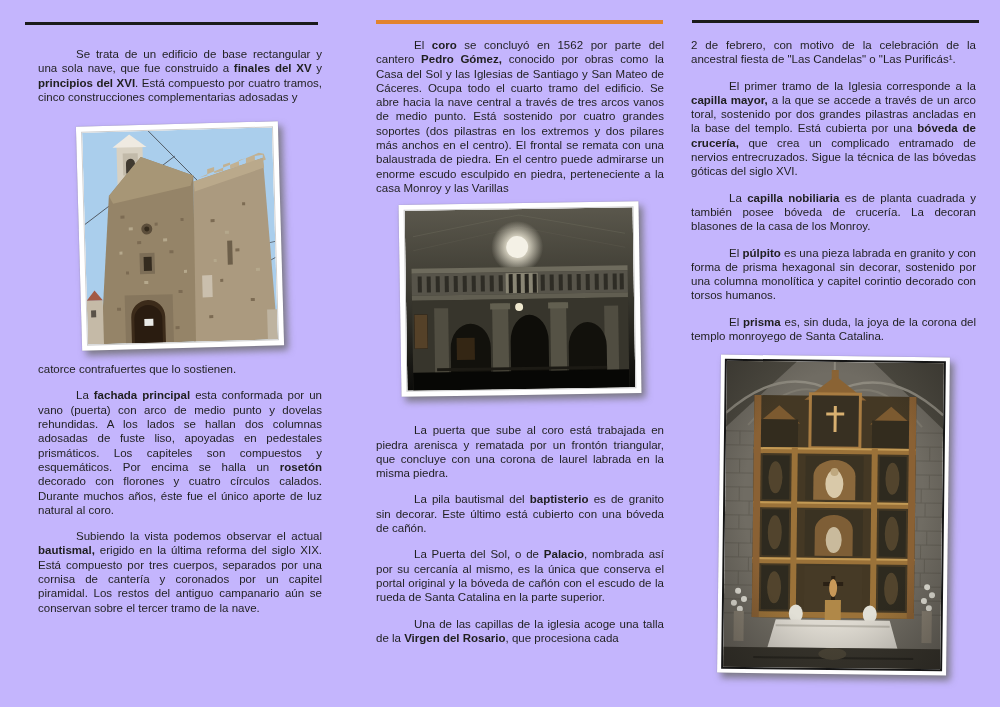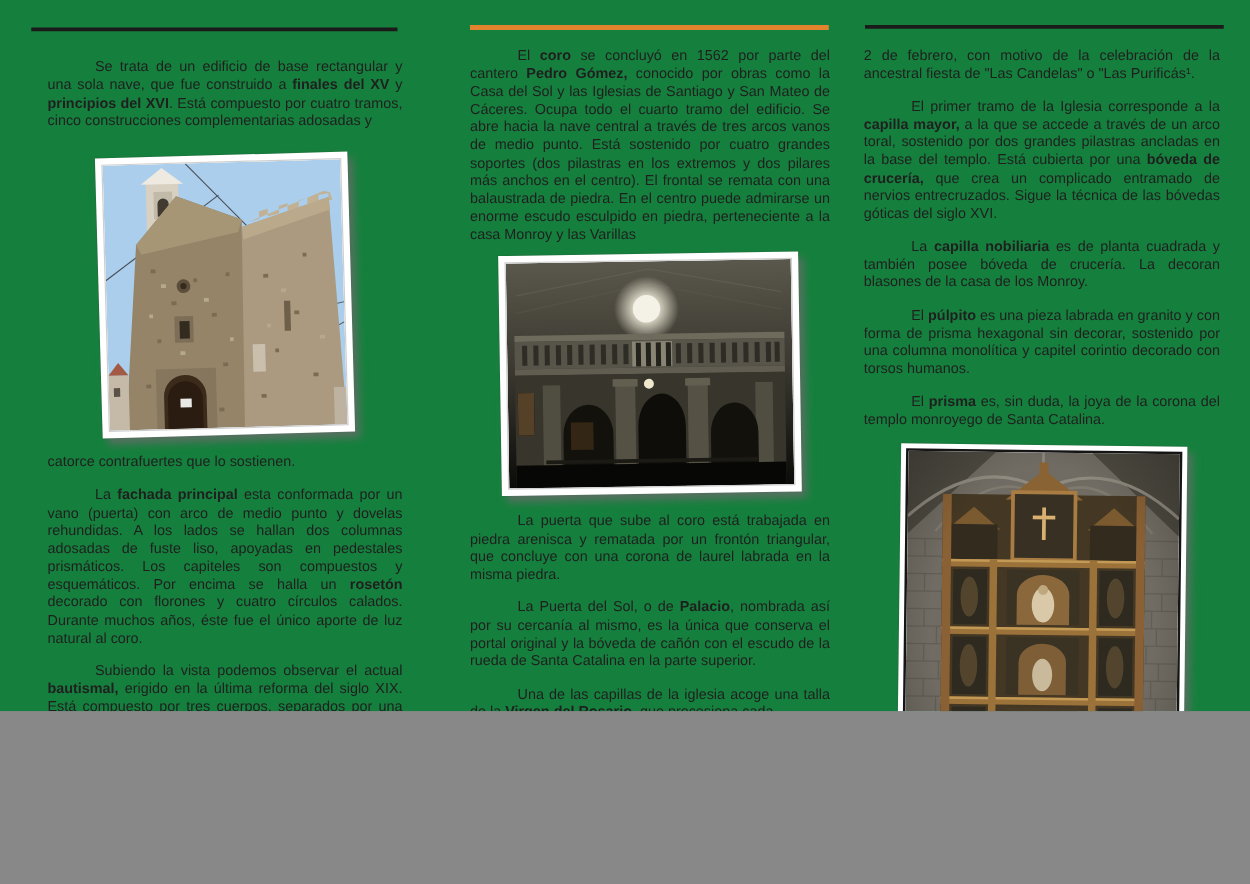--- a/index.html
+++ b/index.html
@@ -3,7 +3,7 @@
 <meta charset="utf-8">
 <style>
   html,body{margin:0;padding:0;background:#888;}
-  .page{position:relative;width:1000px;height:569px;background:#15803d;overflow:hidden;
+  .page{position:relative;width:1000px;height:707px;background:#c4b5fd;overflow:hidden;
         font-family:"Liberation Sans",sans-serif;color:#1f1f1f;}
   .col{position:absolute;top:0;}
   .rule{position:absolute;}

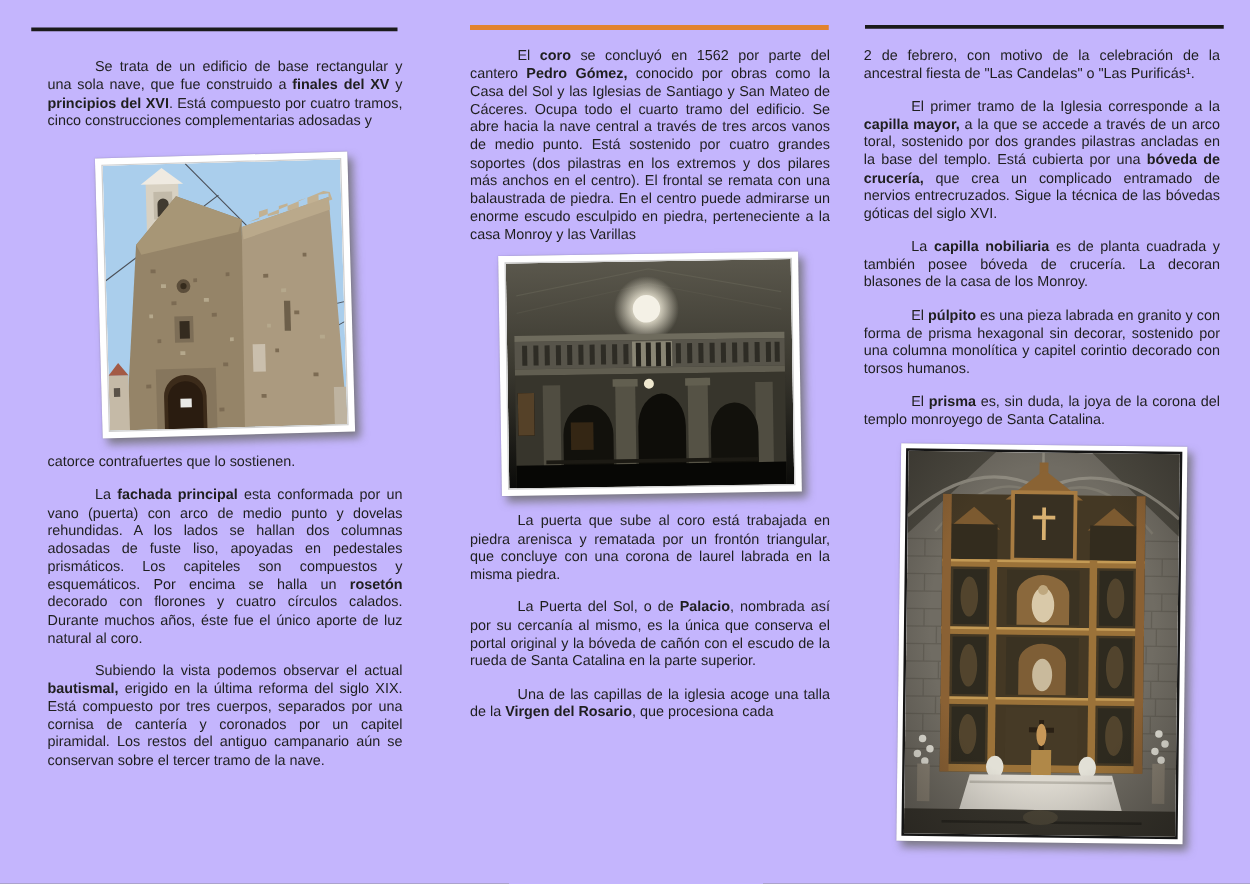--- a/index.html
+++ b/index.html
@@ -193,7 +193,7 @@
       </span>
     </div>
 
-    <p class="para indent" style="margin-top:10px;"><span>La puerta que sube al coro está trabajada en piedra arenisca y rematada por un frontón triangular, que concluye con una corona de laurel labrada en la misma piedra.</span></p>
+    <p class="para indent" style="margin-top:24px;"><span>La puerta que sube al coro está trabajada en piedra arenisca y rematada por un frontón triangular, que concluye con una corona de laurel labrada en la misma piedra.</span></p>
 
 
     <p class="para indent"><span>La </span><span style="font-weight: normal;">Puerta del Sol,</span><span> o de </span><span style="font-weight: bold;">Palacio</span><span>, nombrada así por su cercanía al mismo, es la única que conserva el portal original y la bóveda de cañón con el escudo de la rueda de Santa Catalina en la parte superior.</span></p>

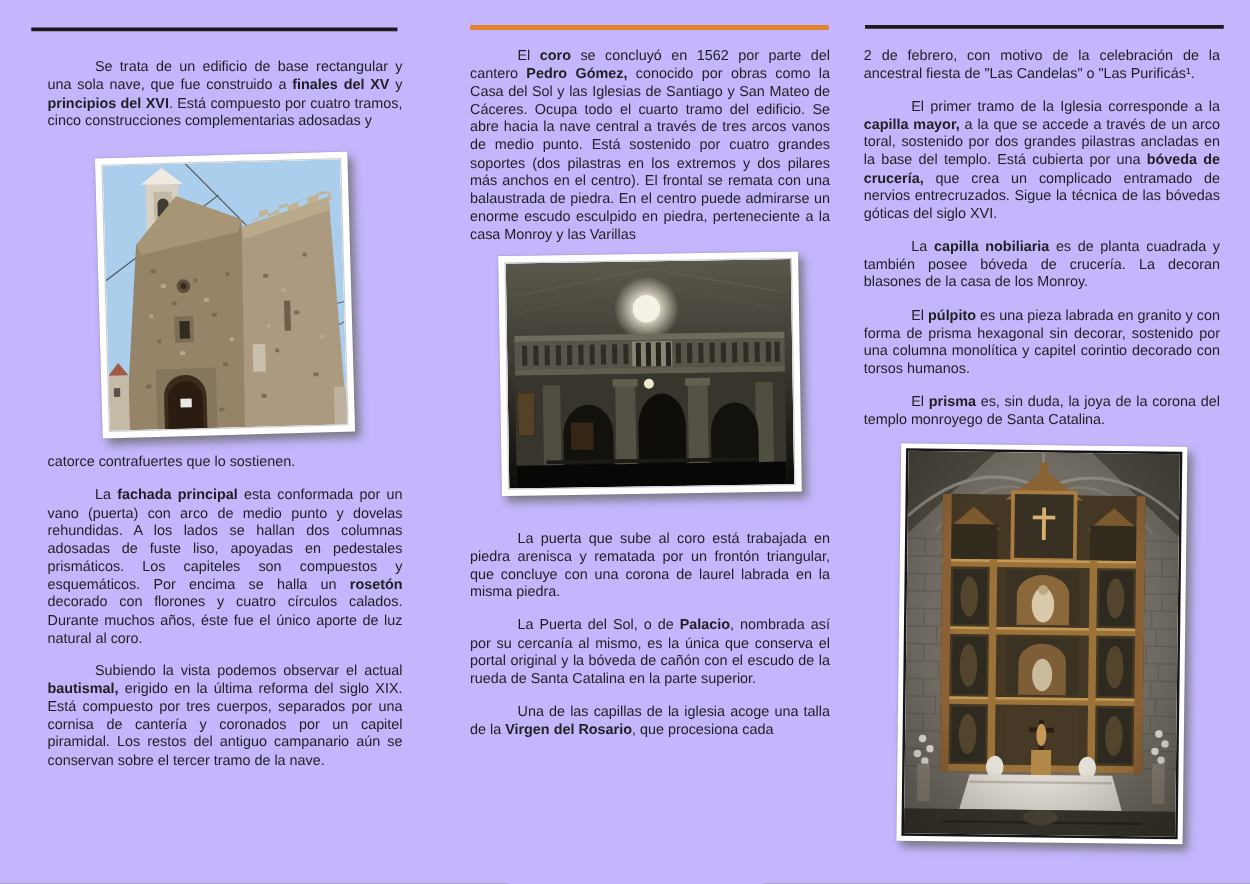--- a/index.html
+++ b/index.html
@@ -195,6 +195,7 @@
 
     <p class="para indent" style="margin-top:24px;"><span>La puerta que sube al coro está trabajada en piedra arenisca y rematada por un frontón triangular, que concluye con una corona de laurel labrada en la misma piedra.</span></p>
 
+    <p class="para indent"><span>La pila bautismal del </span><span style="font-weight: bold;">baptisterio</span><span> es de granito sin decorar. Este último está cubierto con una bóveda de cañón.</span></p>
 
     <p class="para indent"><span>La </span><span style="font-weight: normal;">Puerta del Sol,</span><span> o de </span><span style="font-weight: bold;">Palacio</span><span>, nombrada así por su cercanía al mismo, es la única que conserva el portal original y la bóveda de cañón con el escudo de la rueda de Santa Catalina en la parte superior.</span></p>
 

